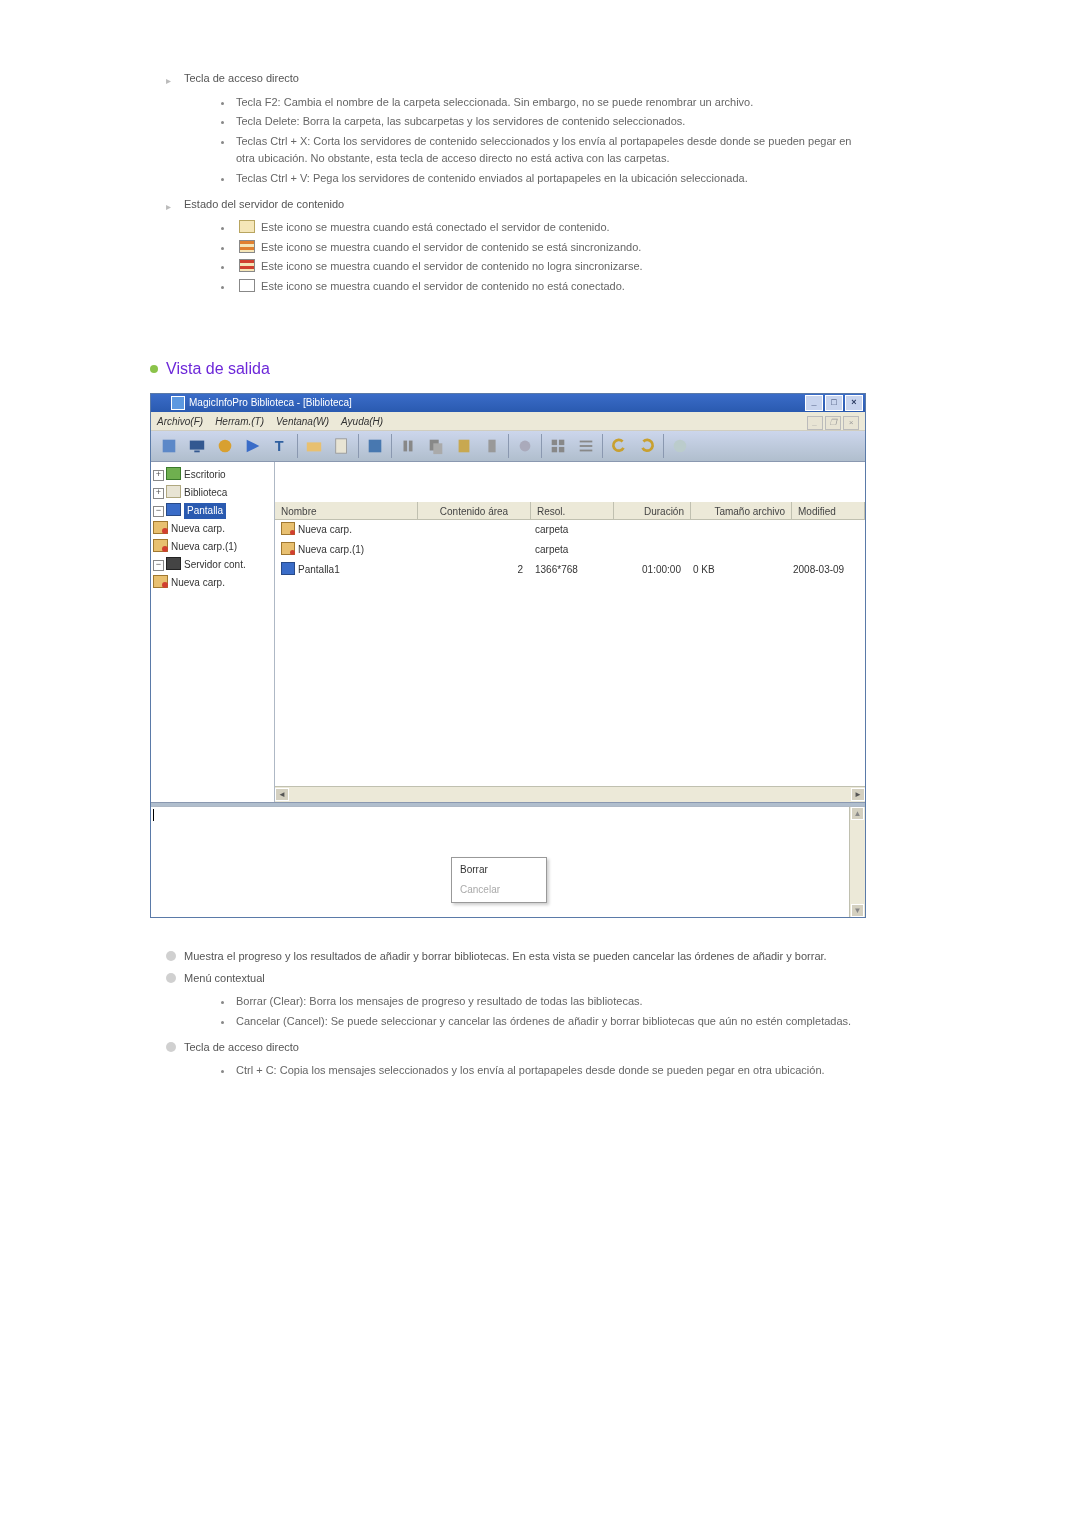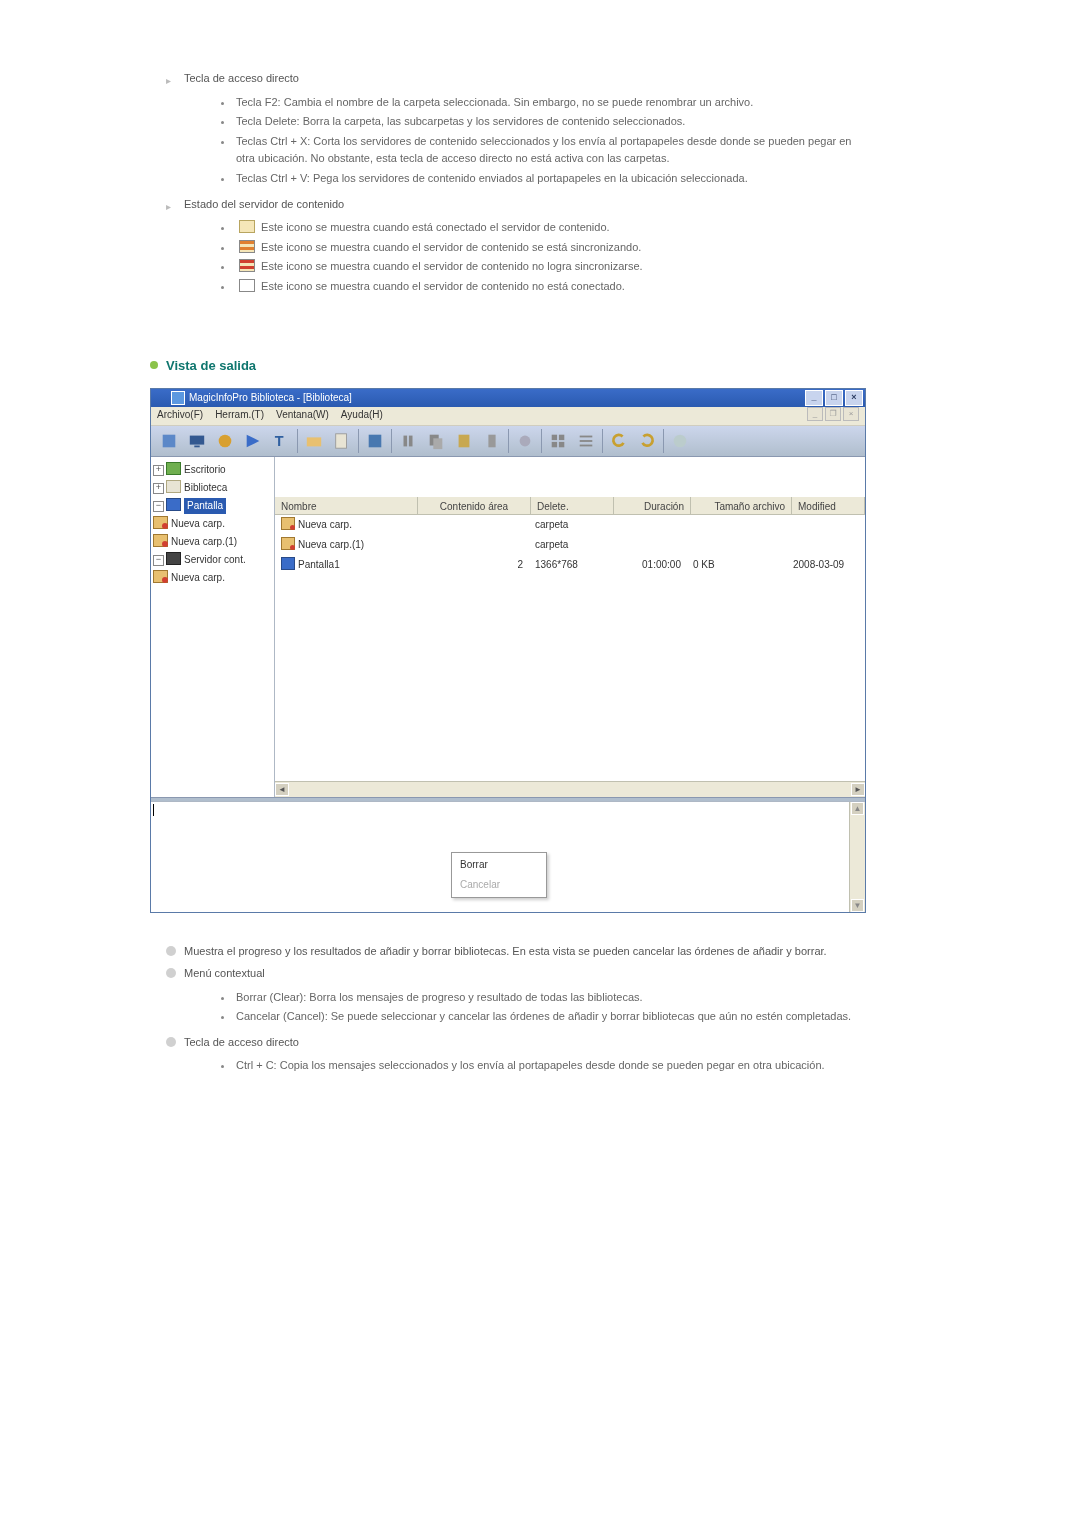--- a/index.html
+++ b/index.html
@@ -72,9 +72,9 @@
   .status-disconnected { background:#fff; }
 
   .section-heading {
-    color: #0f766e;
-    font-weight: bold;
-    font-size: 13px;
+    color: #6d28d9;
+    font-weight: normal;
+    font-size: 16px;
     margin: 60px 0 12px 0;
   }
   .section-heading::before {

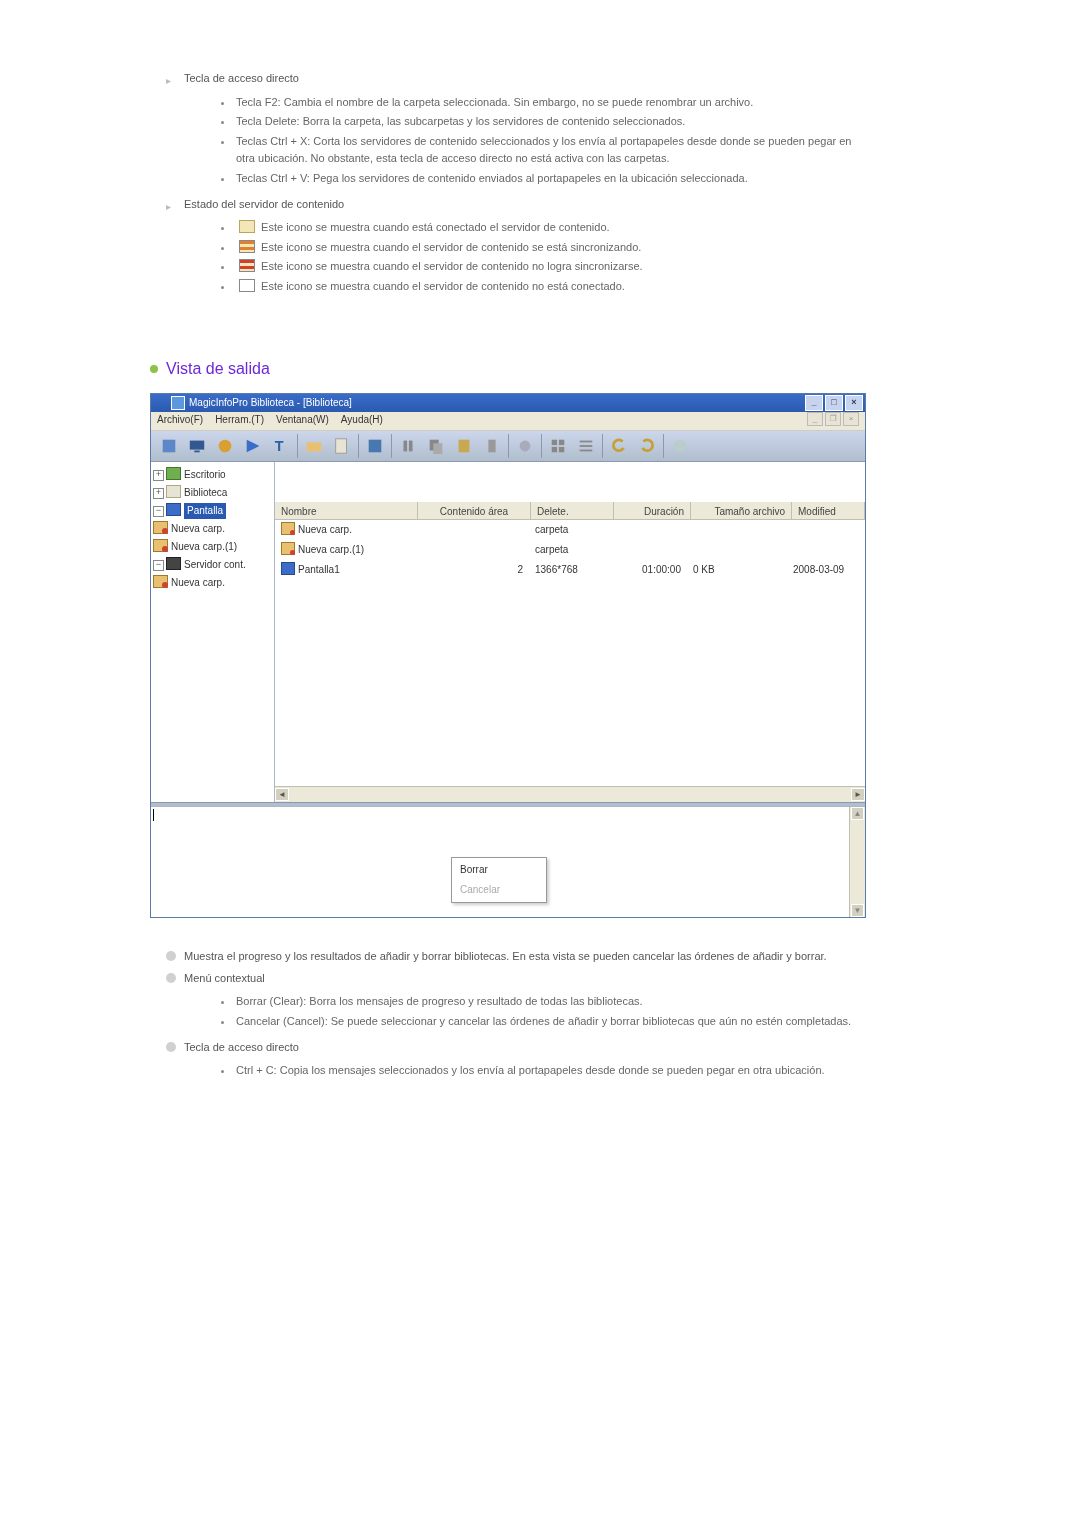--- a/index.html
+++ b/index.html
@@ -122,12 +122,13 @@
     height:18px;
     background:#ece9d8;
     display:flex;
-    align-items:flex-start;
+    align-items:flex-end;
     padding:0 6px;
     gap:12px;
     color:#333;
     border-bottom:1px solid #d0cdbf;
     font-size:10px;
+    font-style:italic;
   }
   .menubar .mnuright { margin-left:auto; display:flex; gap:2px;}
   .menubar .mnuright .winbtn { width:14px; height:12px; background:#e8e4d4; border:1px solid #bbb; color:#999; font-size:8px; line-height:11px; text-align:center;}

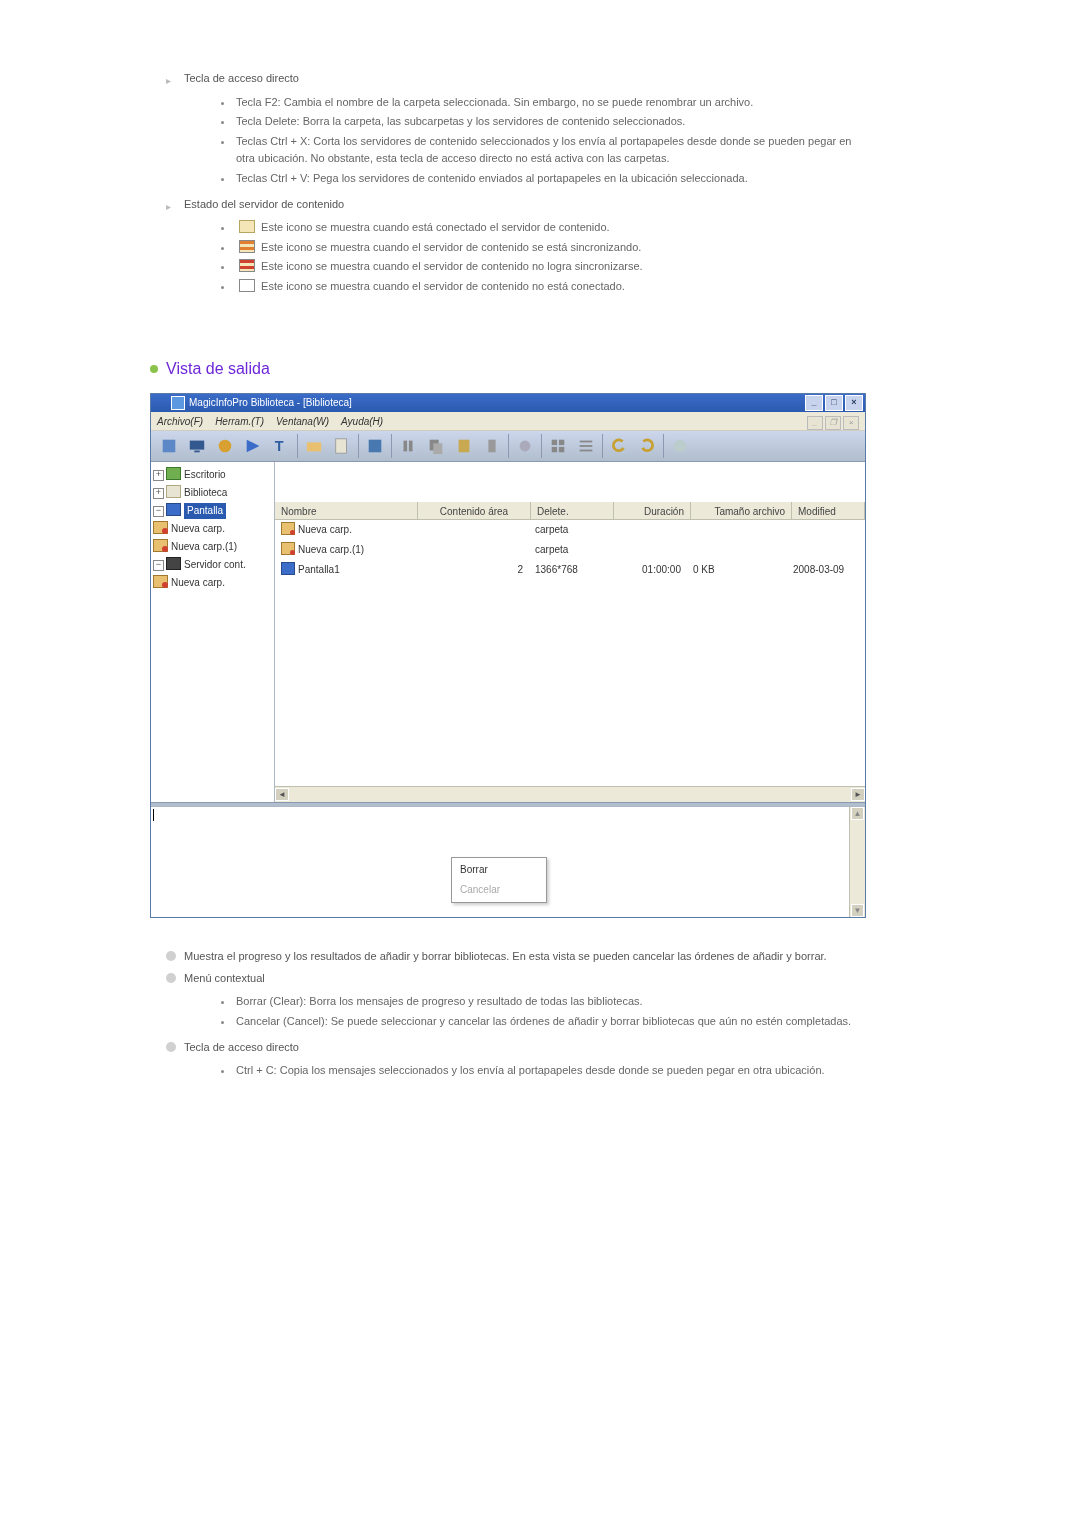--- a/index.html
+++ b/index.html
@@ -468,7 +468,7 @@
       <div class="list-head">
         <div class="col-name">Nombre</div>
         <div class="col-area">Contenido área</div>
-        <div class="col-resol">Delete.</div>
+        <div class="col-resol">Resol.</div>
         <div class="col-dur">Duración</div>
         <div class="col-size">Tamaño archivo</div>
         <div class="col-mod">Modified</div>

